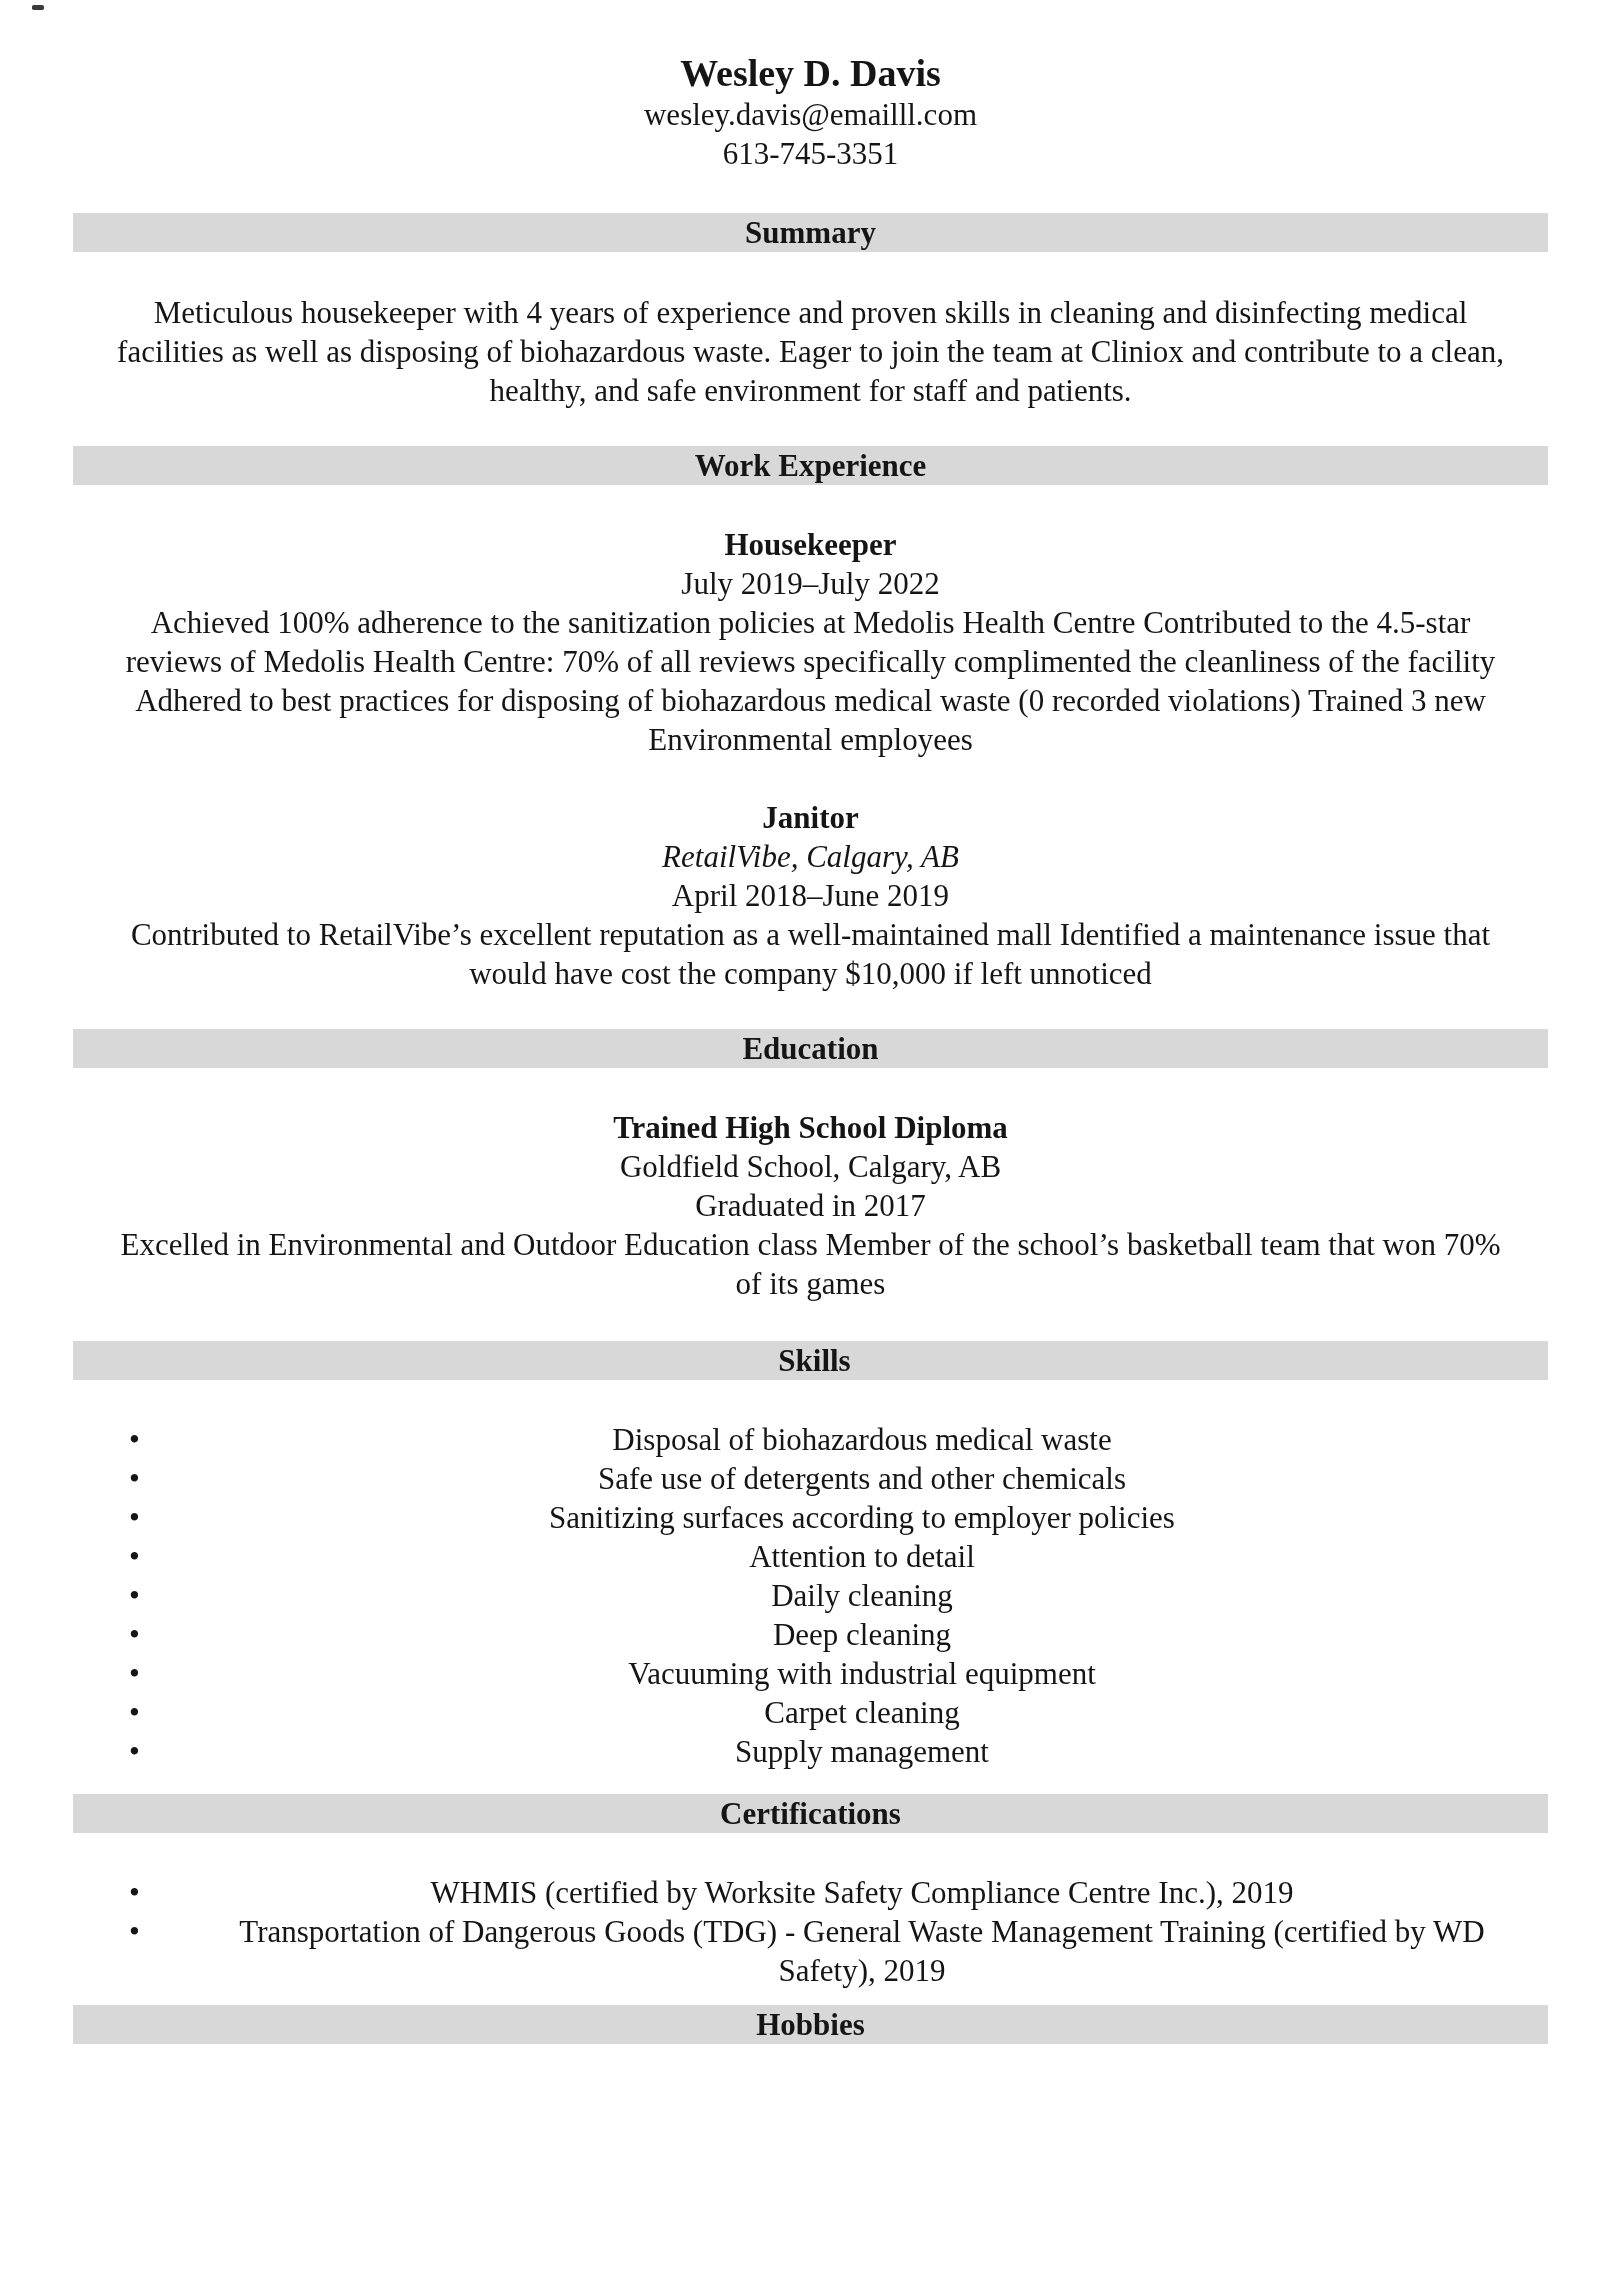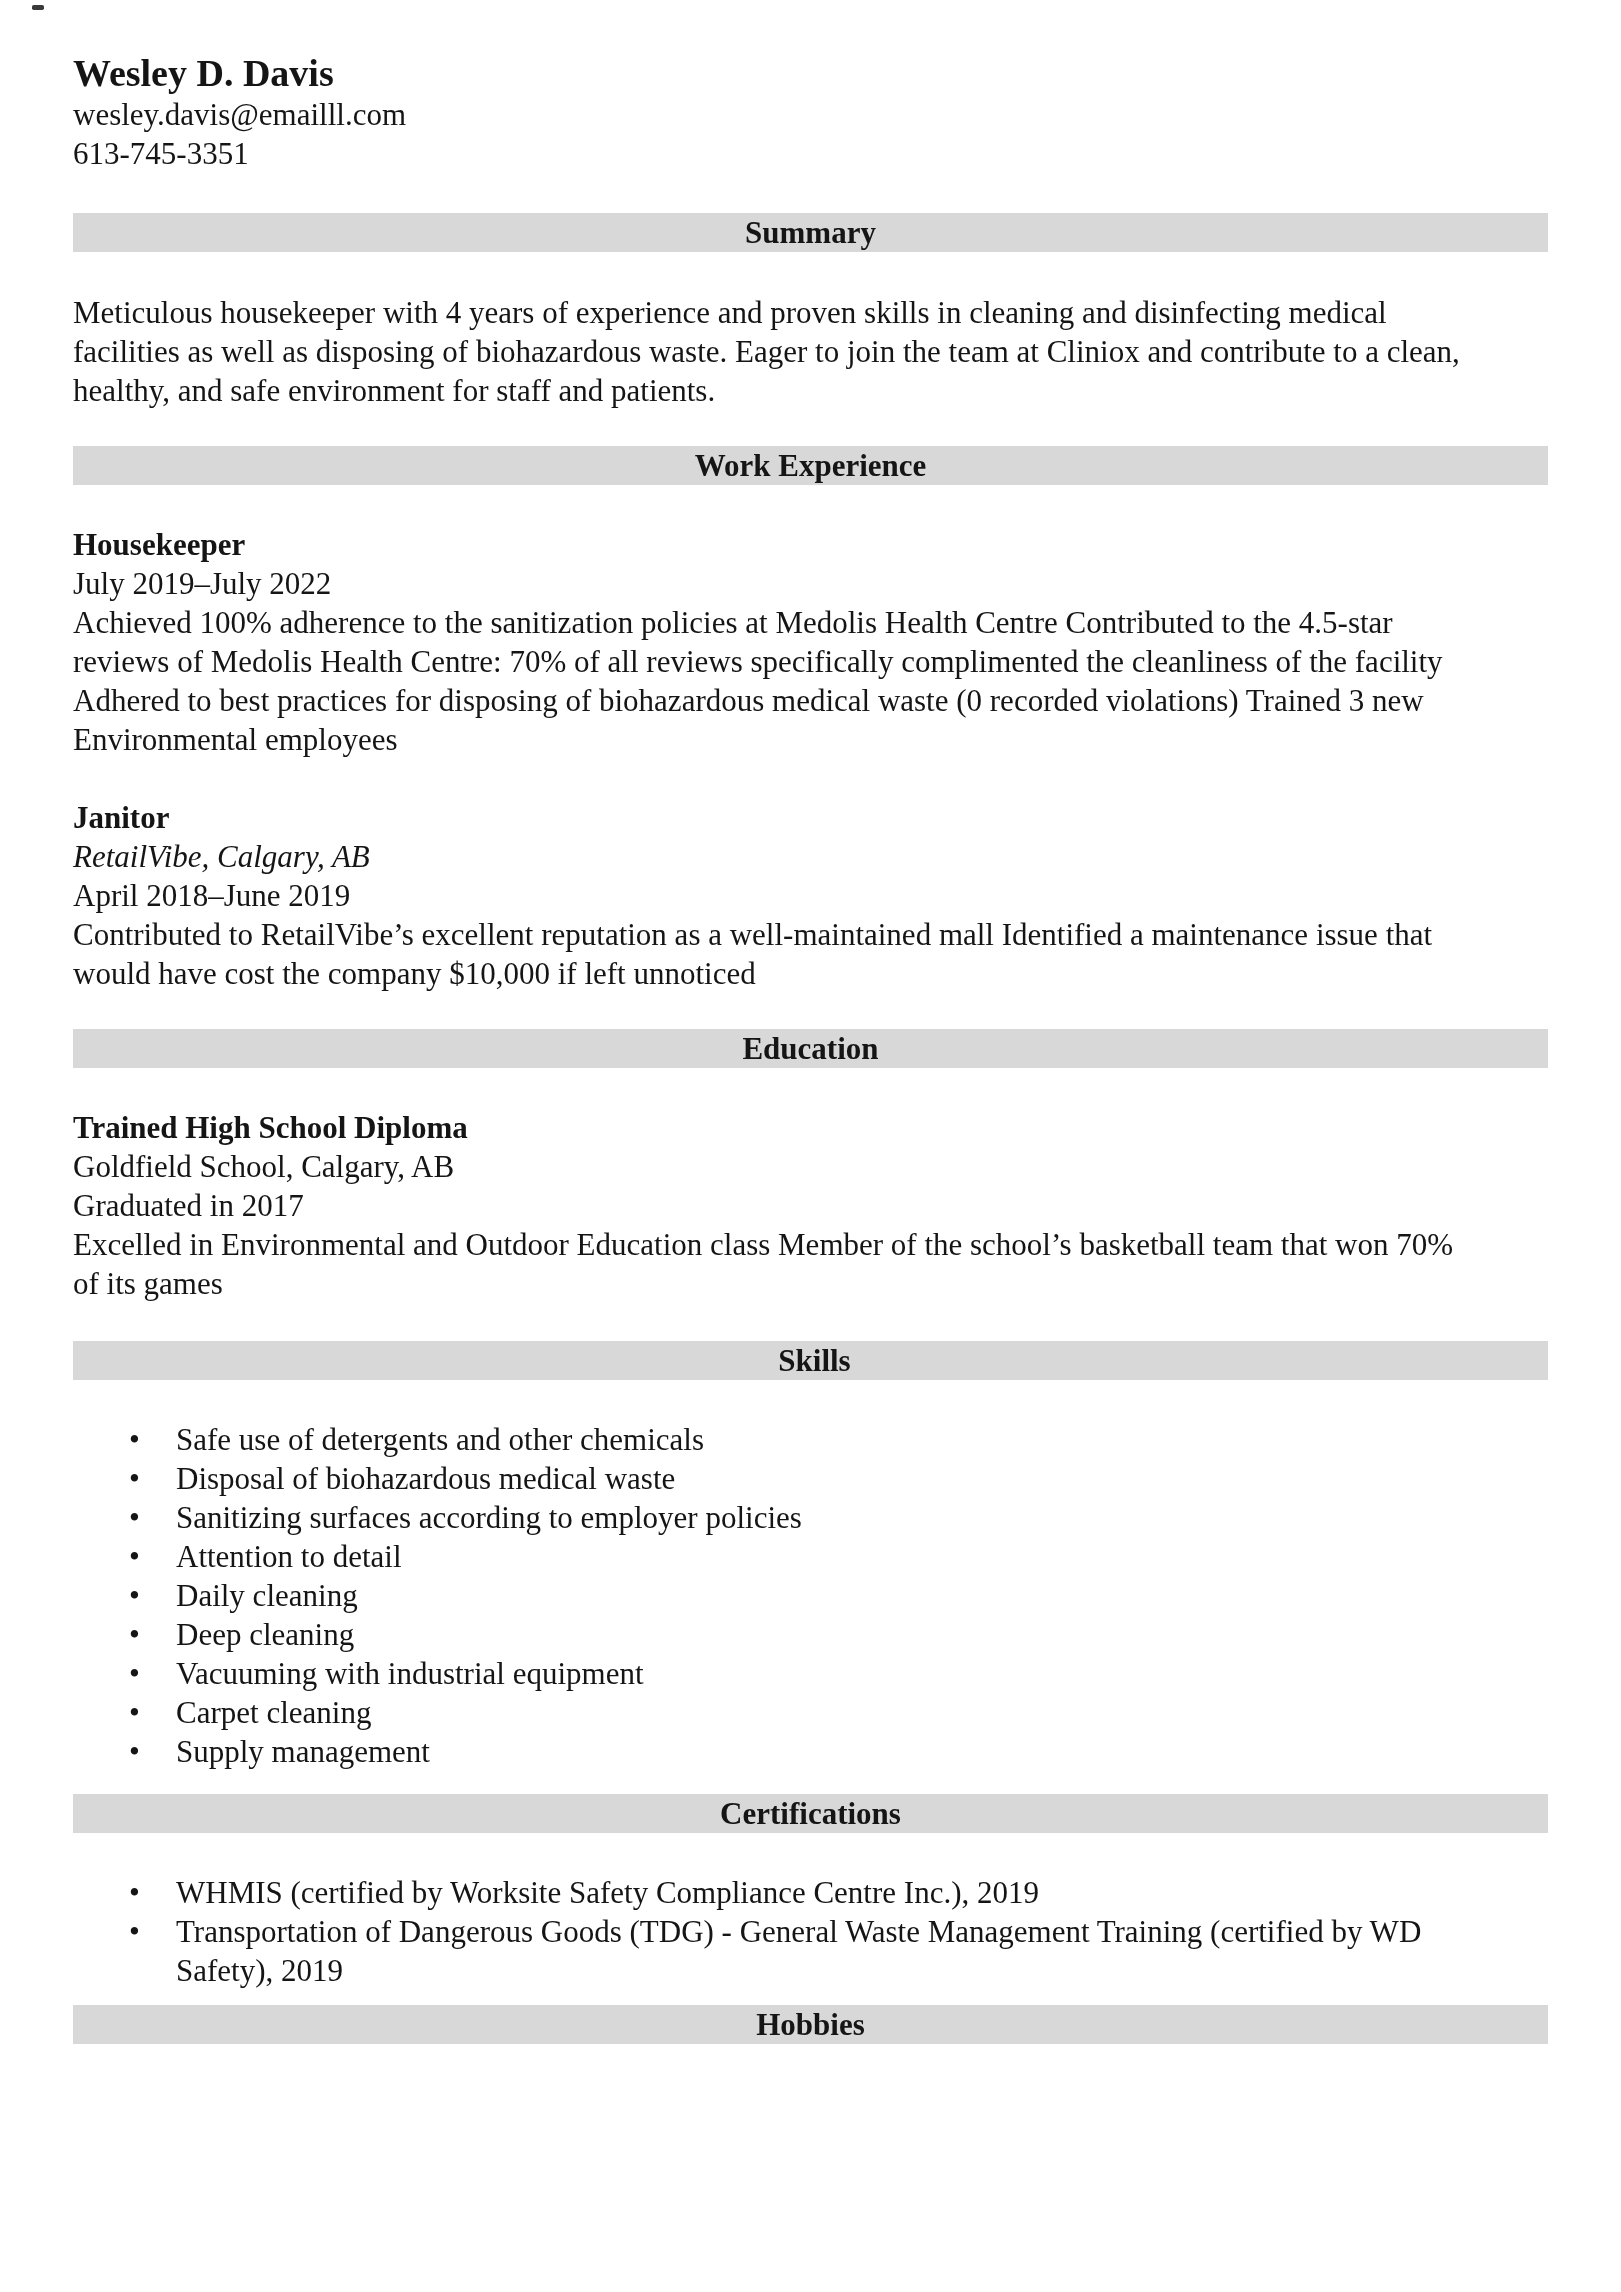--- a/index.html
+++ b/index.html
@@ -23,6 +23,7 @@
     height: 2293px;
     padding: 52px 74px 0 73px;
     position: relative;
+    text-align: center;
   }
   .artifact {
     position: absolute;

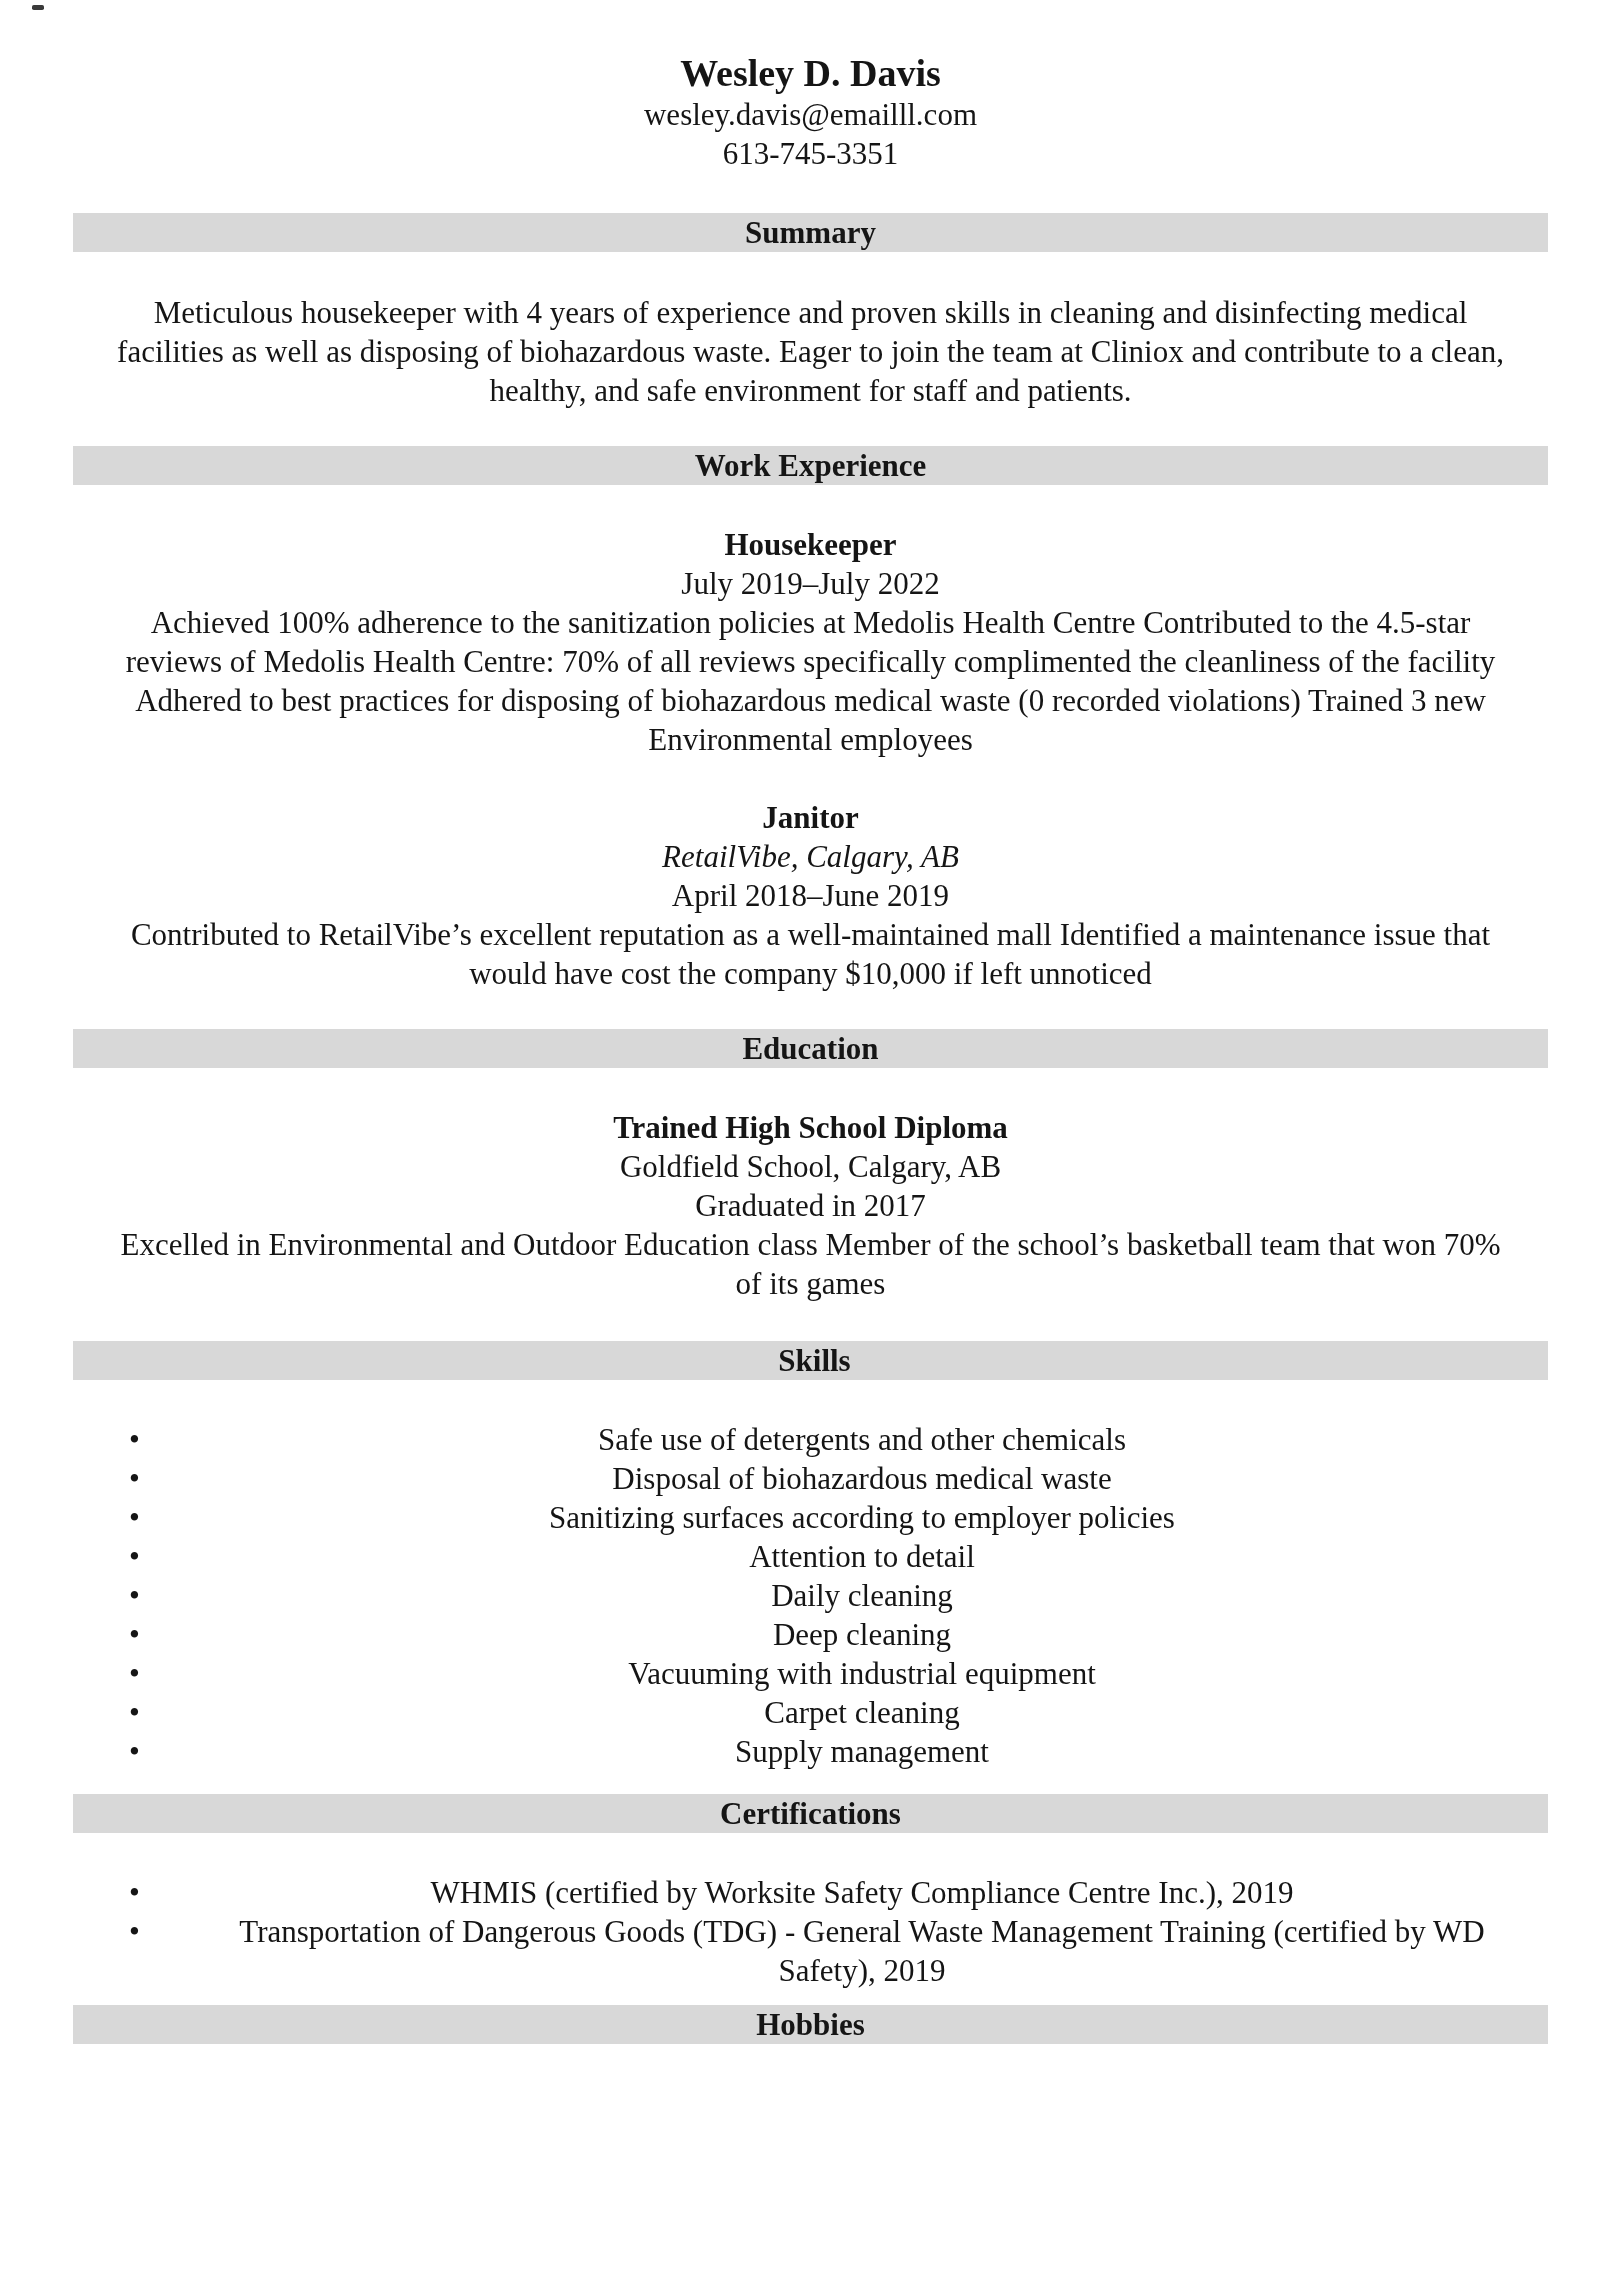--- a/index.html
+++ b/index.html
@@ -152,8 +152,8 @@
       <span>Skills</span>
     </div>
     <ul class="bullets">
+      <li>Disposal of biohazardous medical waste</li>
       <li>Safe use of detergents and other chemicals</li>
-      <li>Disposal of biohazardous medical waste</li>
       <li>Sanitizing surfaces according to employer policies</li>
       <li>Attention to detail</li>
       <li>Daily cleaning</li>

